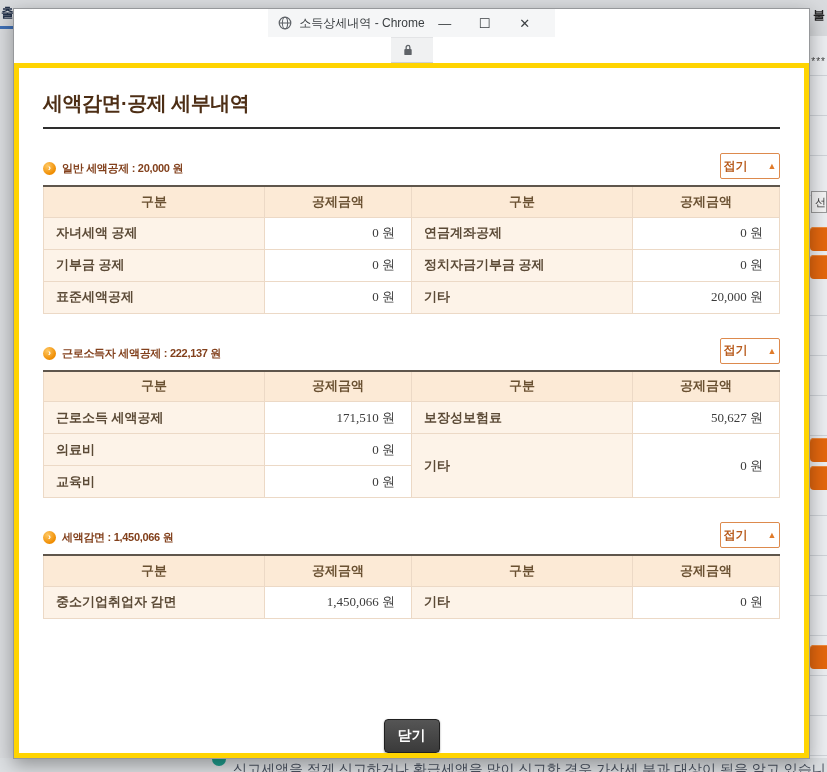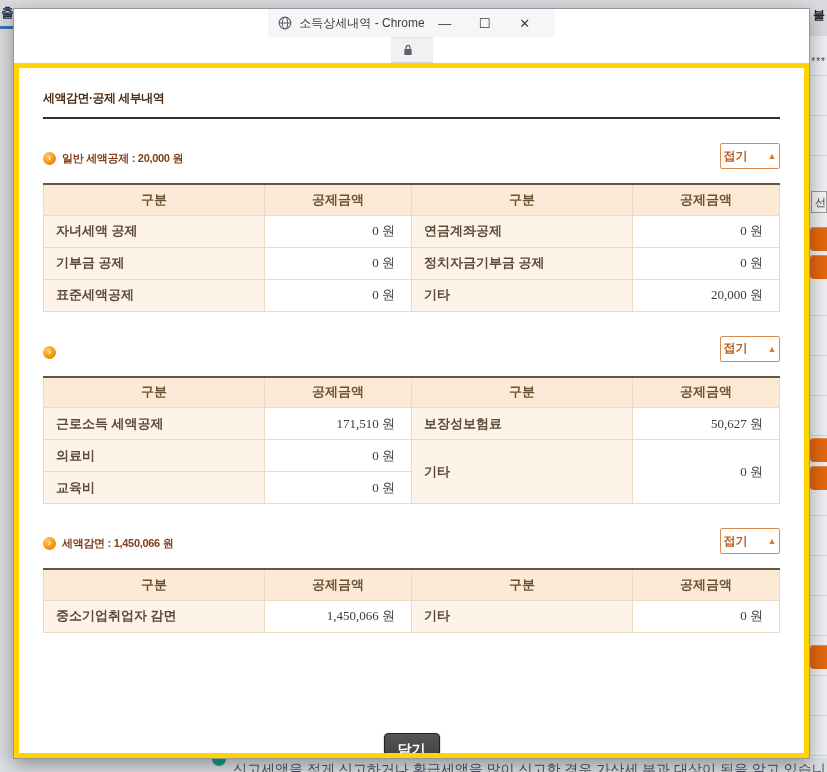--- a/index.html
+++ b/index.html
@@ -58,7 +58,7 @@
     flex:1 1 auto; border:5px solid #ffd401; background:#fff;
     padding:22px 24px 0 24px; overflow:hidden;
   }
-  .page-title { font-size:12px; font-weight:bold; color:#4d2e15; letter-spacing:-0.5px; }
+  .page-title { font-size:20px; font-weight:bold; color:#4d2e15; letter-spacing:-0.5px; }
   .title-rule { height:2px; background:#2e2e2e; margin-top:10px; }
 
   .section { margin-top:22px; }

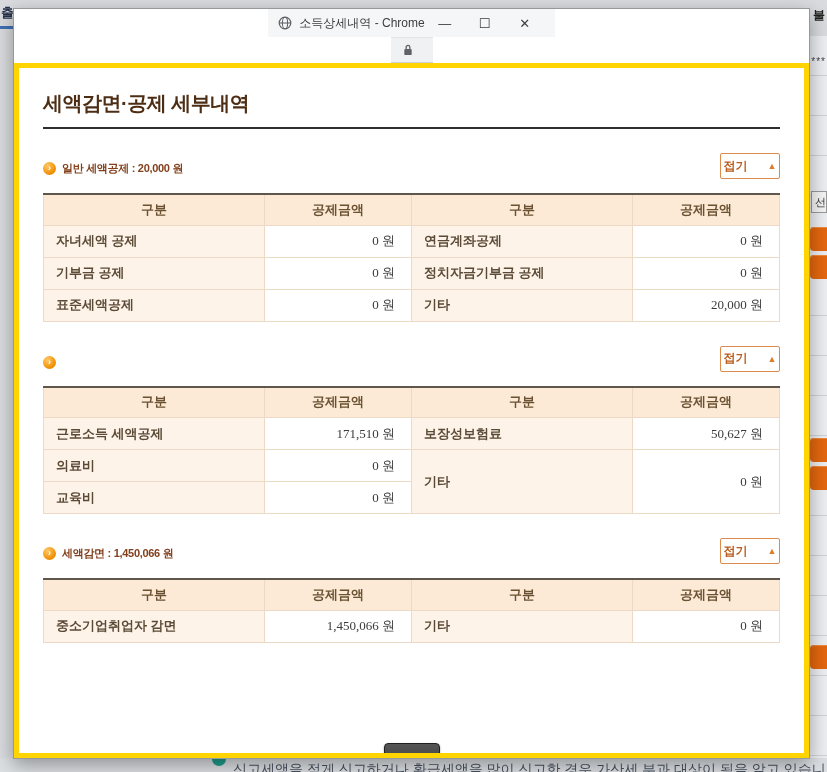--- a/index.html
+++ b/index.html
@@ -79,7 +79,7 @@
   }
   .collapse-btn .arr { font-size:9px; color:#e07b2a; }
 
-  table { width:100%; border-collapse:collapse; margin-top:14px; table-layout:fixed; }
+  table { width:100%; border-collapse:collapse; margin-top:6px; table-layout:fixed; }
   table { border-top:2px solid #5f564c; border-bottom:1px solid #e8d5c2; }
   th, td { border:1px solid #ecd9c6; }
   th {

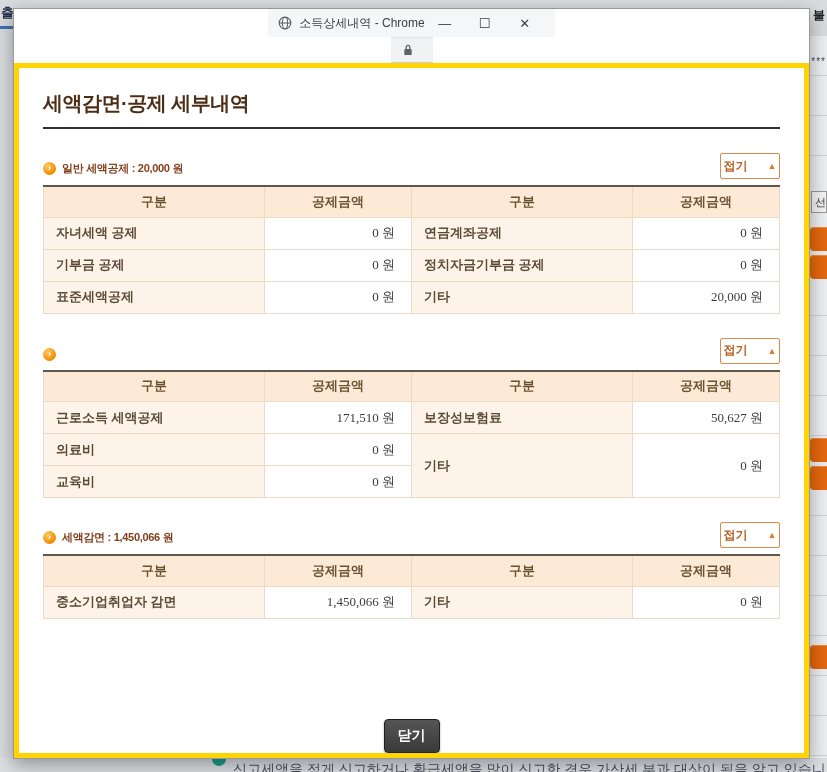--- a/index.html
+++ b/index.html
@@ -194,6 +194,7 @@
       <div class="section-head">
         <div class="section-label">
           <span class="bullet">›</span>
+          <span class="section-title">근로소득자 세액공제 : 222,137 원</span>
         </div>
         <button class="collapse-btn">
           <span>접기</span>

